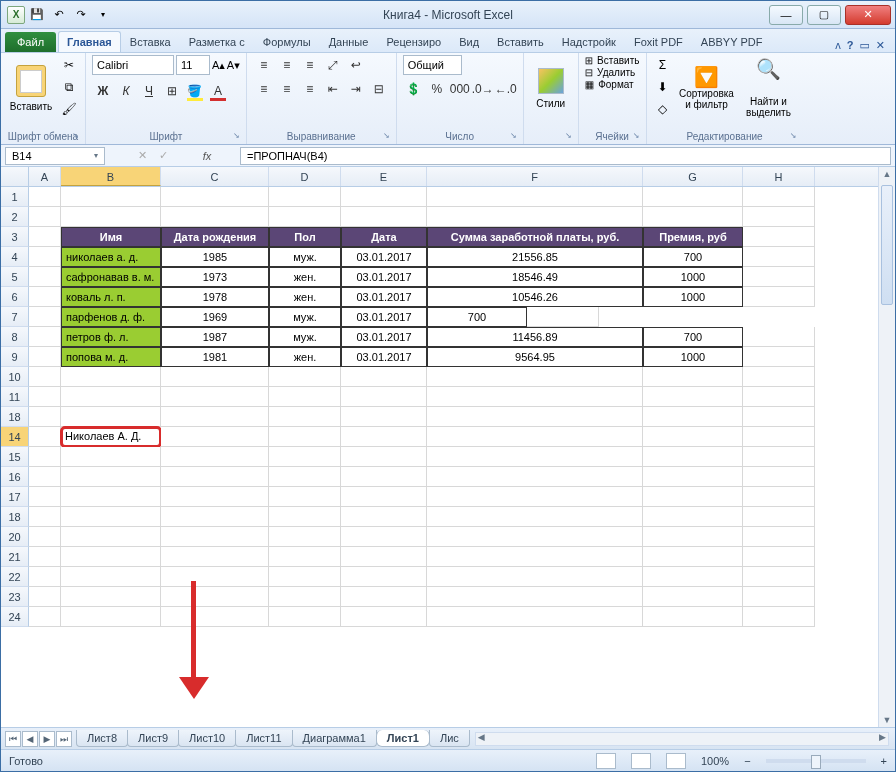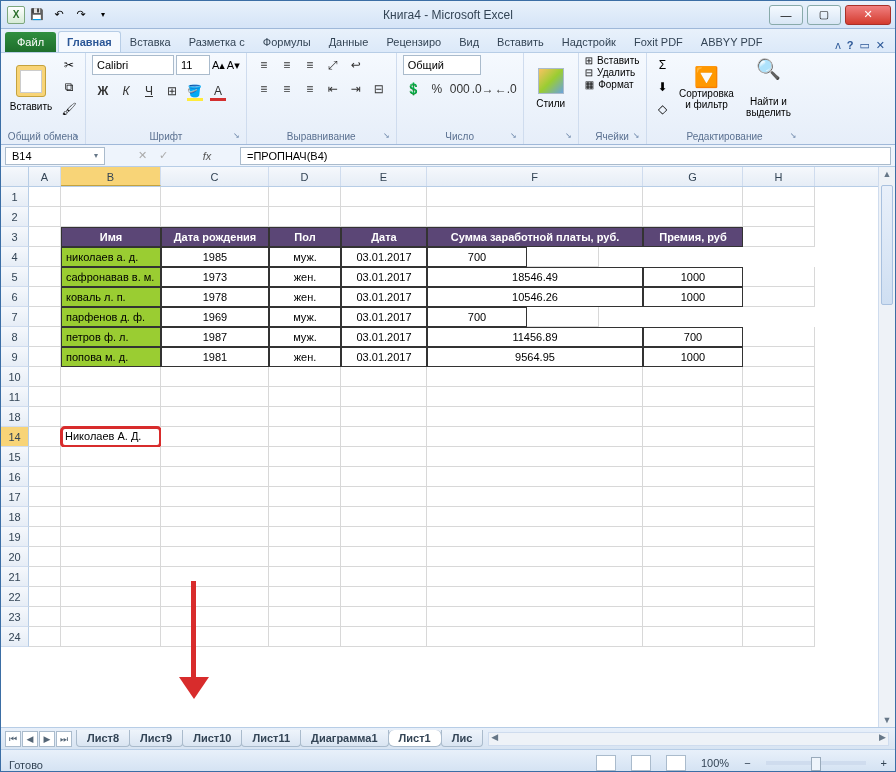--- a/index.html
+++ b/index.html
@@ -181,7 +181,7 @@
 
     <div class="group">
       <div class="group-body" style="flex-direction:column;">
-        <div class="combo" style="width:78px;">Общий</div>
+        <div class="combo" style="width:59px;">Общий</div>
         <div class="btnrow">
           <div class="rb">💲</div>
           <div class="rb">%</div>

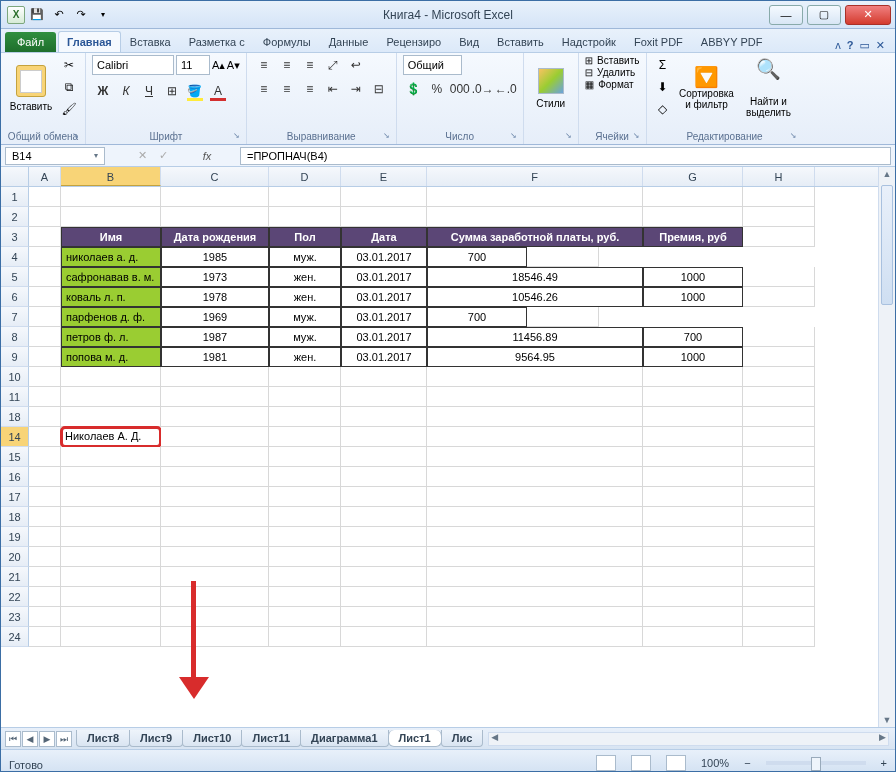--- a/index.html
+++ b/index.html
@@ -129,7 +129,7 @@
           <div class="mini-btn">🖌</div>
         </div>
       </div>
-      <div class="group-label">Общий обмена</div>
+      <div class="group-label">Шрифт обмена</div>
     </div>
 
     <div class="group">

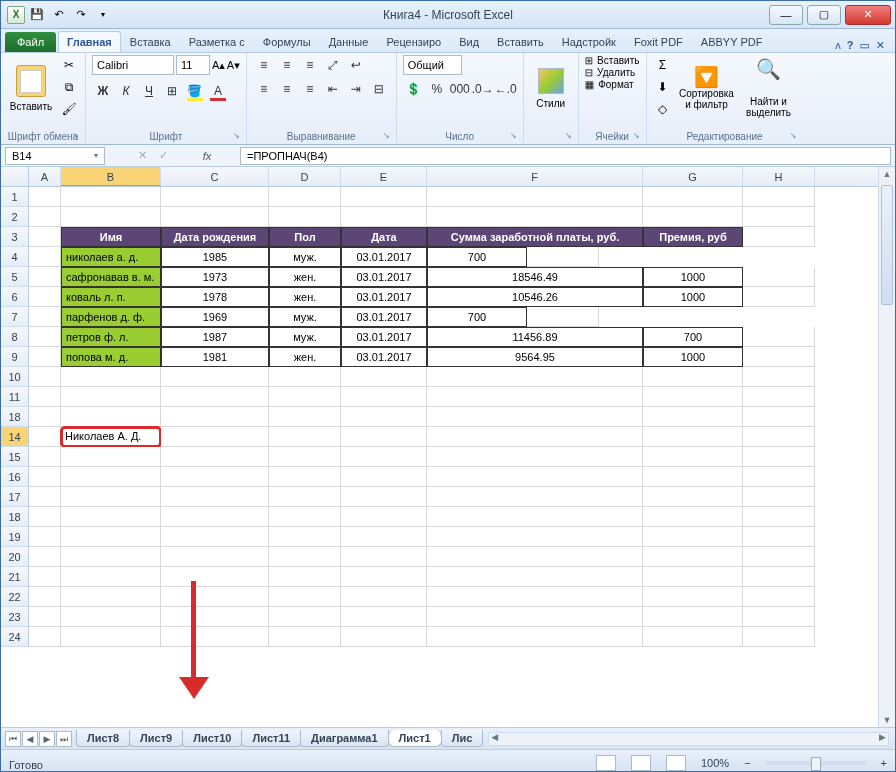--- a/index.html
+++ b/index.html
@@ -310,6 +310,7 @@
             <div class="cell colC td">1985</div>
             <div class="cell colD td">муж.</div>
             <div class="cell colE td">03.01.2017</div>
+            <div class="cell colF td">21556.85</div>
             <div class="cell colG td">700</div>
             <div class="cell colH"></div>
           </div>

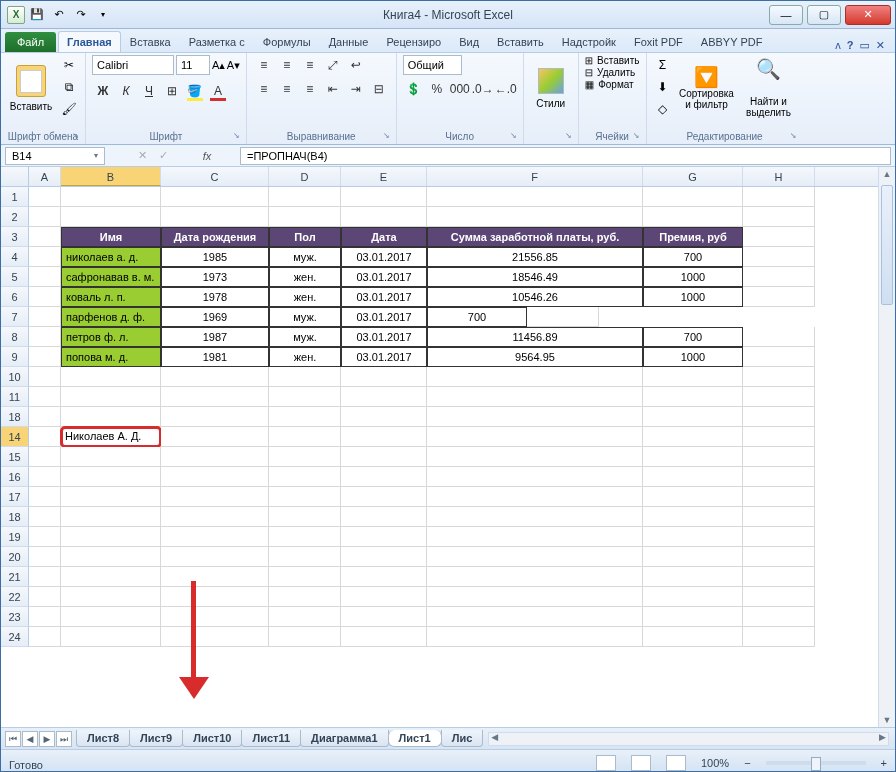--- a/index.html
+++ b/index.html
@@ -457,17 +457,6 @@
             <div class="cell colH"></div>
           </div>
           <div class="row">
-            <div class="rowh">19</div>
-            <div class="cell colA"></div>
-            <div class="cell colB"></div>
-            <div class="cell colC"></div>
-            <div class="cell colD"></div>
-            <div class="cell colE"></div>
-            <div class="cell colF"></div>
-            <div class="cell colG"></div>
-            <div class="cell colH"></div>
-          </div>
-          <div class="row">
             <div class="rowh">20</div>
             <div class="cell colA"></div>
             <div class="cell colB"></div>

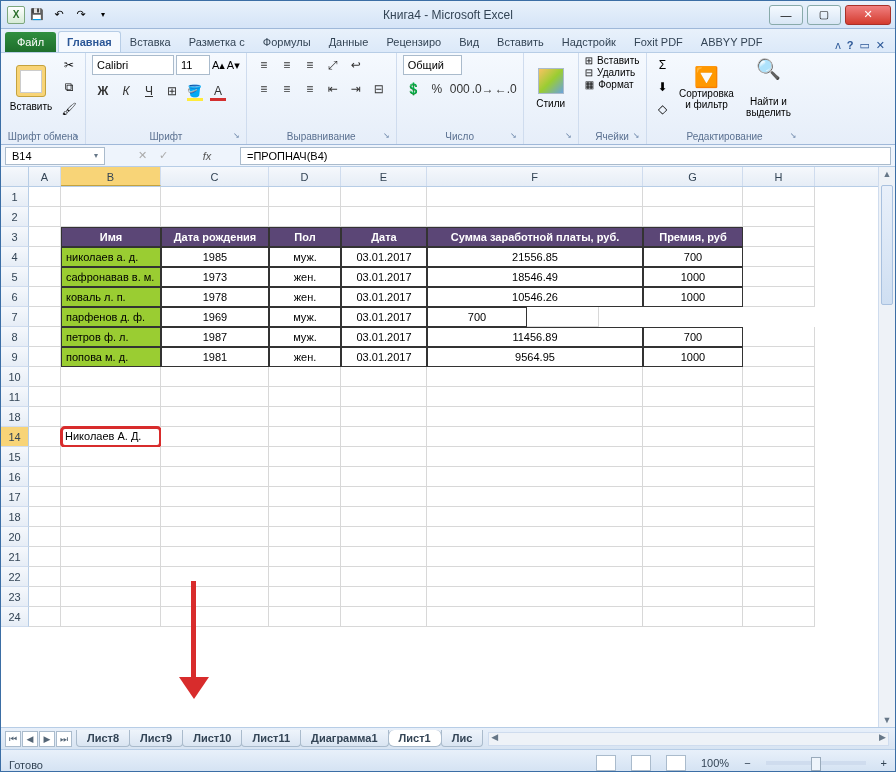--- a/index.html
+++ b/index.html
@@ -59,7 +59,7 @@
   .sheet-tabs { height:22px; background:linear-gradient(#e8f0fa,#d8e4f2); border-top:1px solid #b7cde6; display:flex; align-items:center; font-size:11px;}
   .tab-nav { display:flex; gap:1px; padding:0 4px;}
   .tab-nav span { width:16px; height:16px; border:1px solid #abc; background:#fff; text-align:center; line-height:14px; font-size:9px; color:#567;}
-  .sheet-tab { padding:2px 10px; background:linear-gradient(#eef4fb,#dae5f2); border:1px solid #abc; border-top:none; border-radius:0 0 4px 4px; margin-right:-1px; color:#345;font-weight:bold;}
+  .sheet-tab { padding:2px 10px; background:linear-gradient(#eef4fb,#dae5f2); border:1px solid #abc; border-top:none; border-radius:0 0 4px 4px; margin-right:-1px; color:#345;}
   .sheet-tab.active { background:#fff; font-weight:bold;border-radius:6px;}
   .hscroll { flex:1; margin:0 6px; height:14px; background:#eef2f7; border:1px solid #cfdcee; position:relative;}
   .hscroll::before{content:"◀";position:absolute;left:2px;top:-1px;font-size:9px;color:#678;}

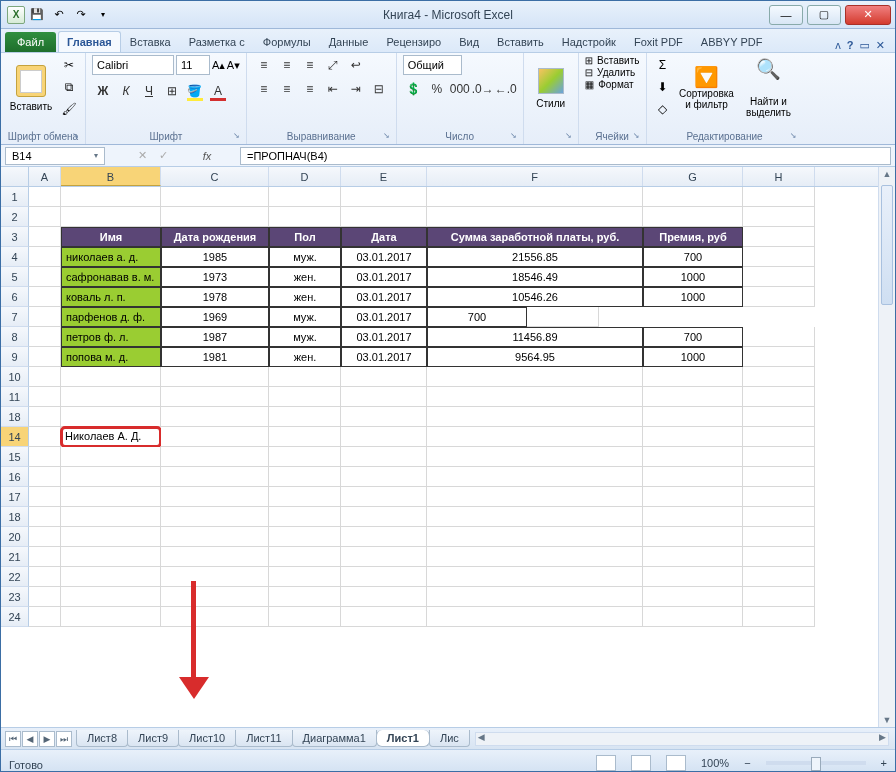--- a/index.html
+++ b/index.html
@@ -64,7 +64,7 @@
   .hscroll { flex:1; margin:0 6px; height:14px; background:#eef2f7; border:1px solid #cfdcee; position:relative;}
   .hscroll::before{content:"◀";position:absolute;left:2px;top:-1px;font-size:9px;color:#678;}
   .hscroll::after{content:"▶";position:absolute;right:2px;top:-1px;font-size:9px;color:#678;}
-  .statusbar { height:22px; background:linear-gradient(#e8f0fa,#d5e3f3); border-top:1px solid #b7cde6; display:flex; align-items:flex-end; font-size:11px; padding:0 8px; color:#345;}
+  .statusbar { height:22px; background:linear-gradient(#e8f0fa,#d5e3f3); border-top:1px solid #b7cde6; display:flex; align-items:center; font-size:11px; padding:0 8px; color:#345;}
   .status-right { margin-left:auto; display:flex; align-items:center; gap:15px;}
   .view-btn { width:20px; height:16px; border:1px solid #abc; background:#fff;}
   .zoom-slider { width:100px; height:4px; background:#cfdcee; position:relative;}

